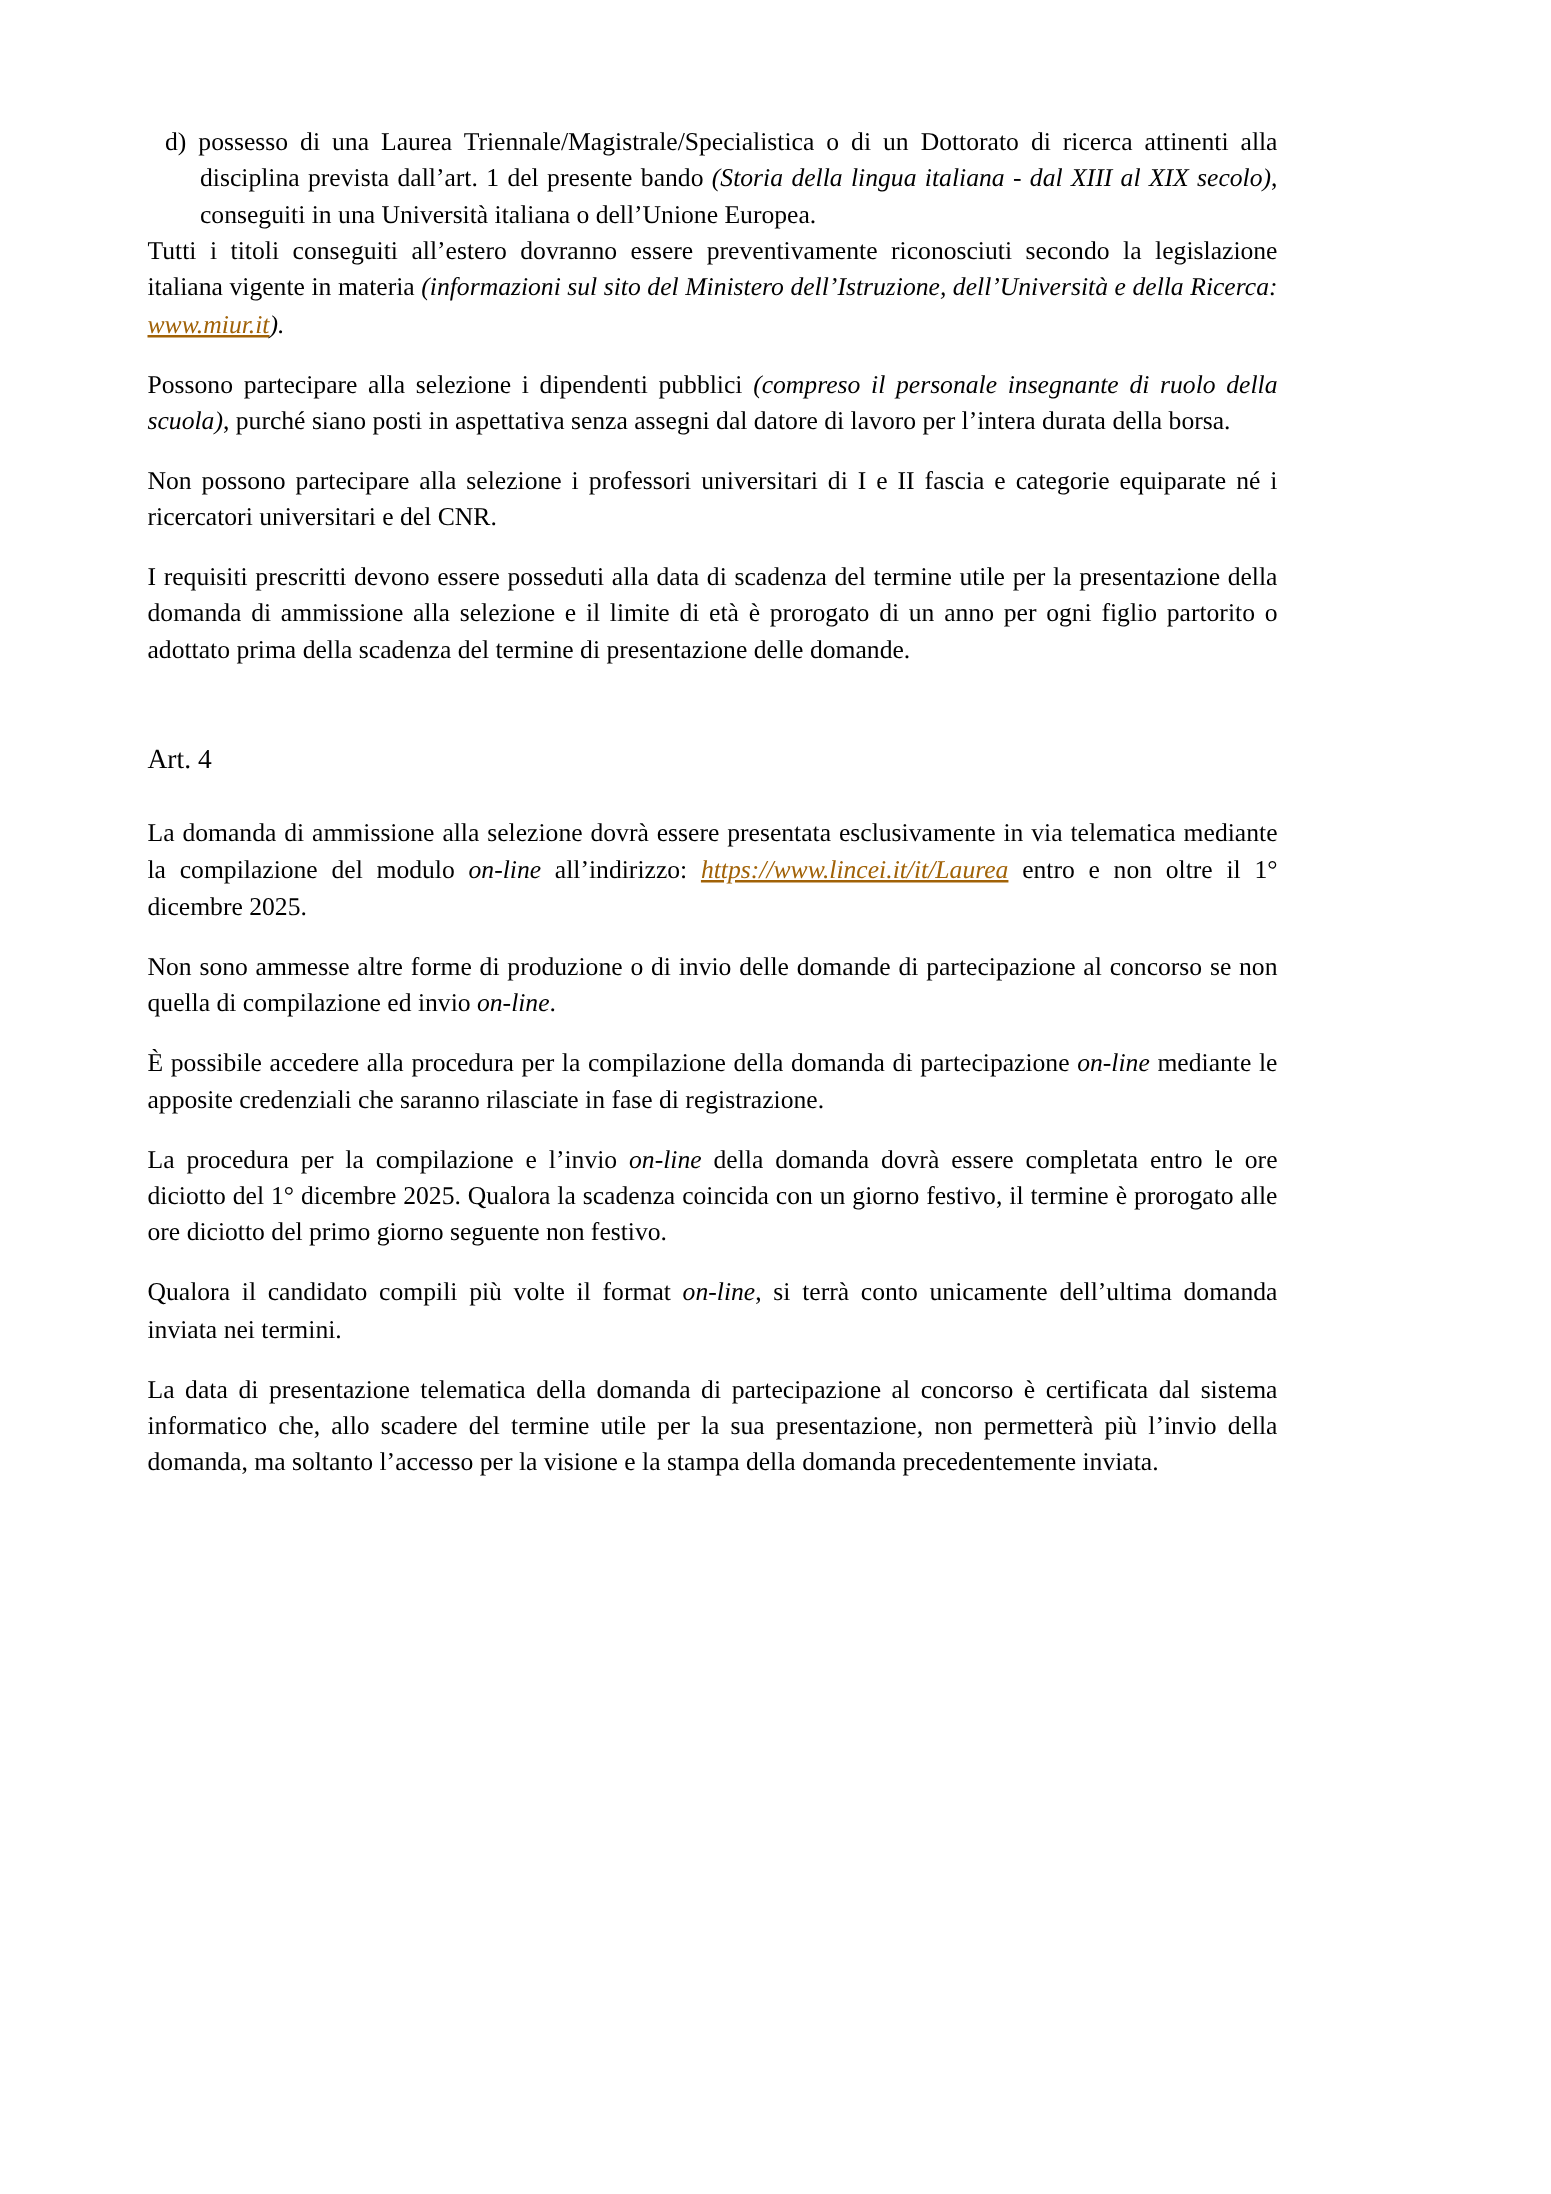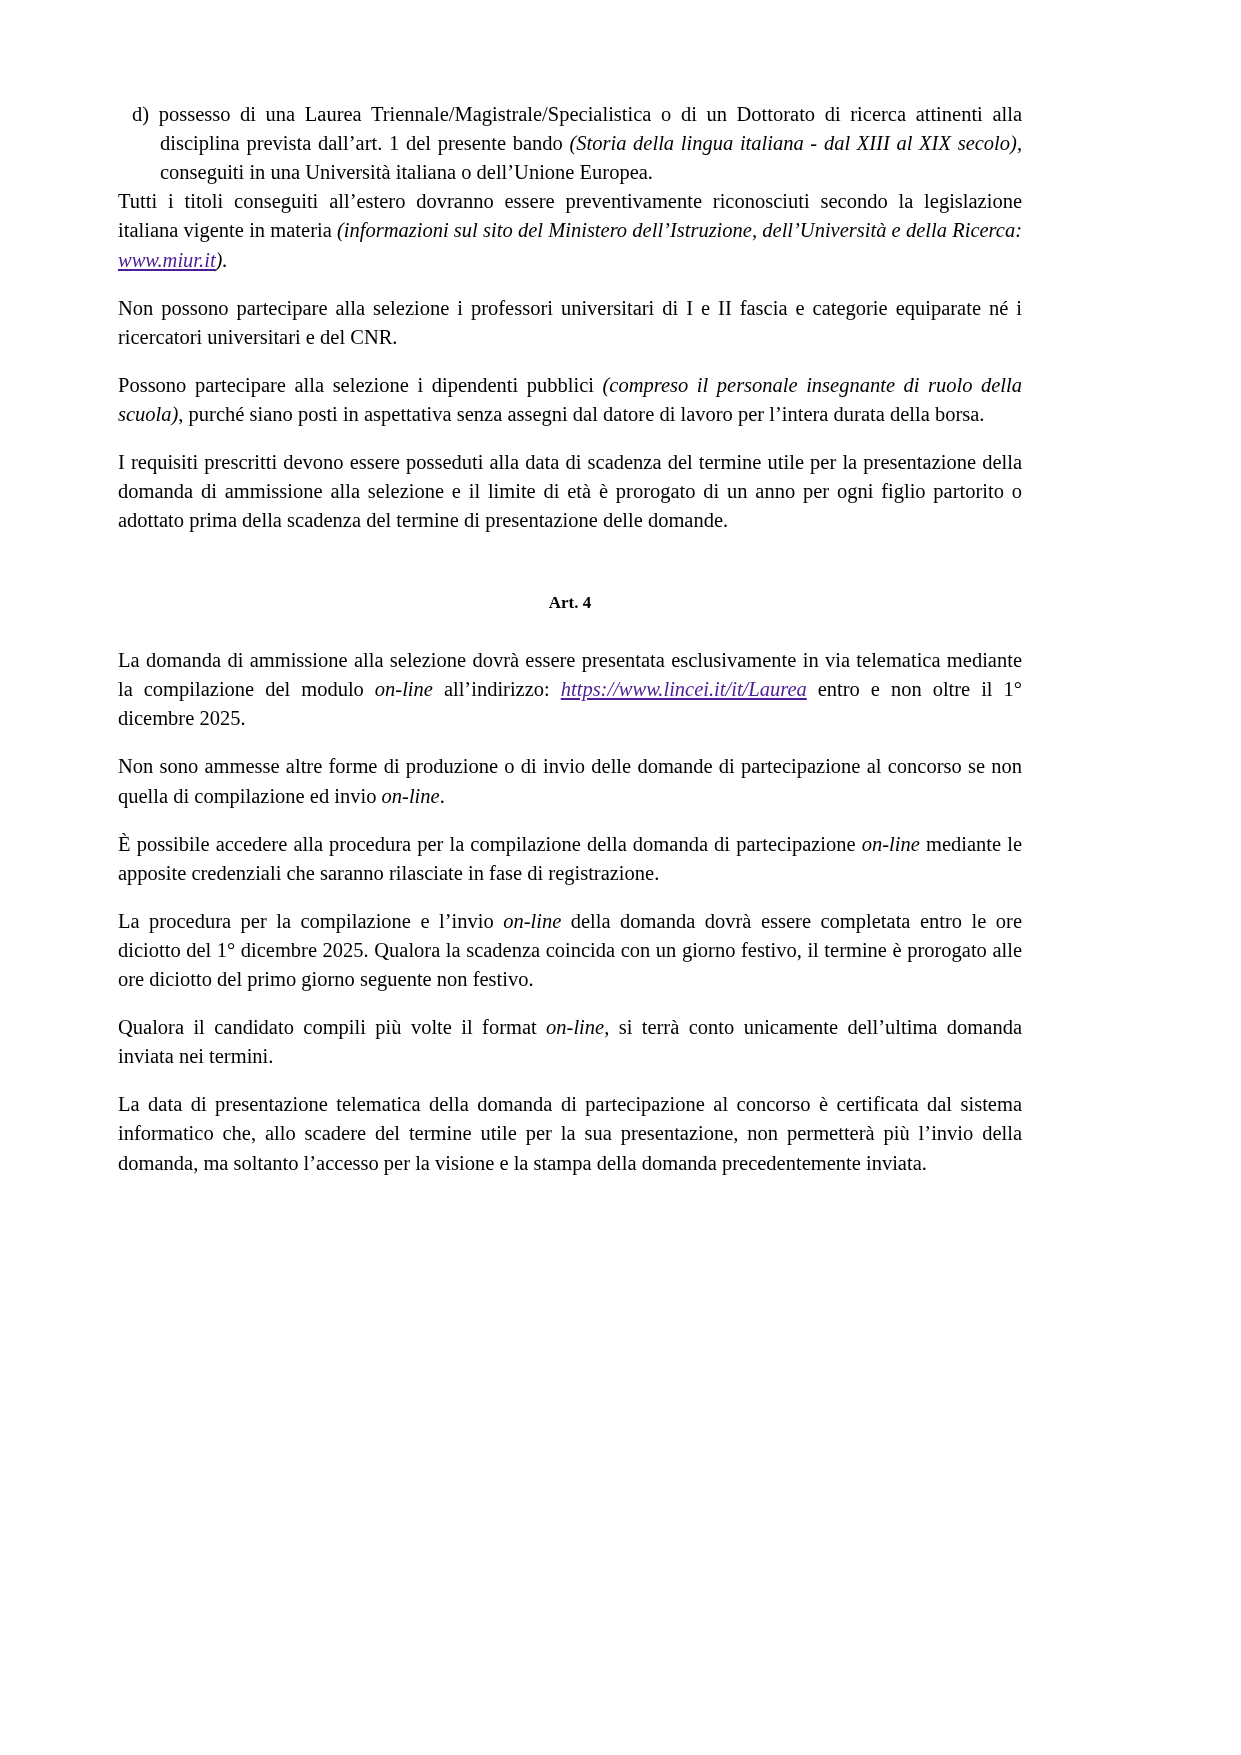--- a/index.html
+++ b/index.html
@@ -46,7 +46,7 @@
     font-weight: normal;
   }
   .link {
-    color: #4c1d95;
+    color: #a16207;
     text-decoration: underline;
     font-style: italic;
   }

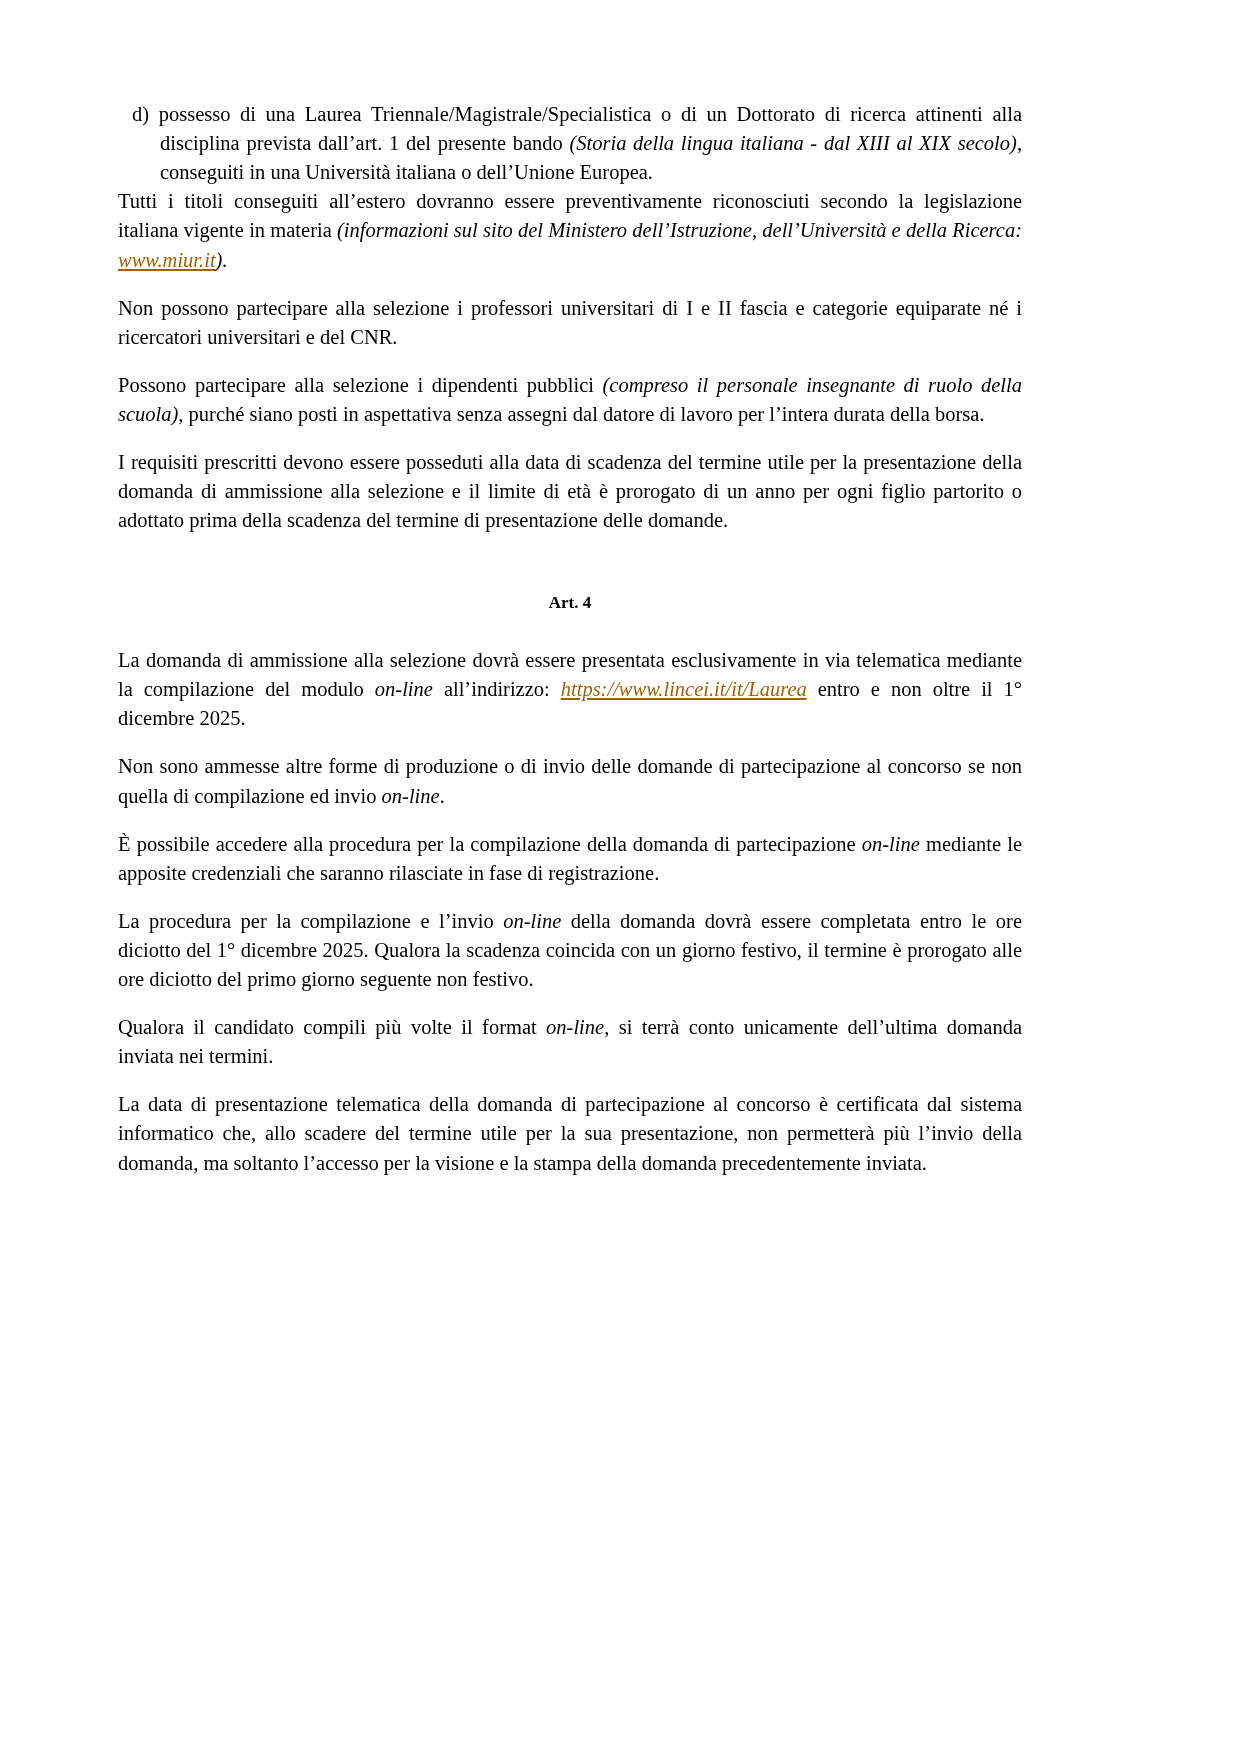--- a/index.html
+++ b/index.html
@@ -75,9 +75,9 @@
 
     <p><span>Tutti i titoli conseguiti all’estero dovranno essere preventivamente riconosciuti secondo la legislazione italiana vigente in materia </span><span class="it">(informazioni sul sito del Ministero dell’Istruzione, dell’Università e della Ricerca: </span><a class="link" href="#">www.miur.it</a><span class="it">).</span></p>
 
+    <p><span>Possono partecipare alla selezione i dipendenti pubblici </span><span class="it">(compreso il personale insegnante di ruolo della scuola)</span><span>, purché siano posti in aspettativa senza assegni dal datore di lavoro per l’intera durata della borsa.</span></p>
+
     <p>Non possono partecipare alla selezione i professori universitari di I e II fascia e categorie equiparate né i ricercatori universitari e del CNR.</p>
-
-    <p><span>Possono partecipare alla selezione i dipendenti pubblici </span><span class="it">(compreso il personale insegnante di ruolo della scuola)</span><span>, purché siano posti in aspettativa senza assegni dal datore di lavoro per l’intera durata della borsa.</span></p>
 
     <p>I requisiti prescritti devono essere posseduti alla data di scadenza del termine utile per la presentazione della domanda di ammissione alla selezione e il limite di età è prorogato di un anno per ogni figlio partorito o adottato prima della scadenza del termine di presentazione delle domande.</p>
 

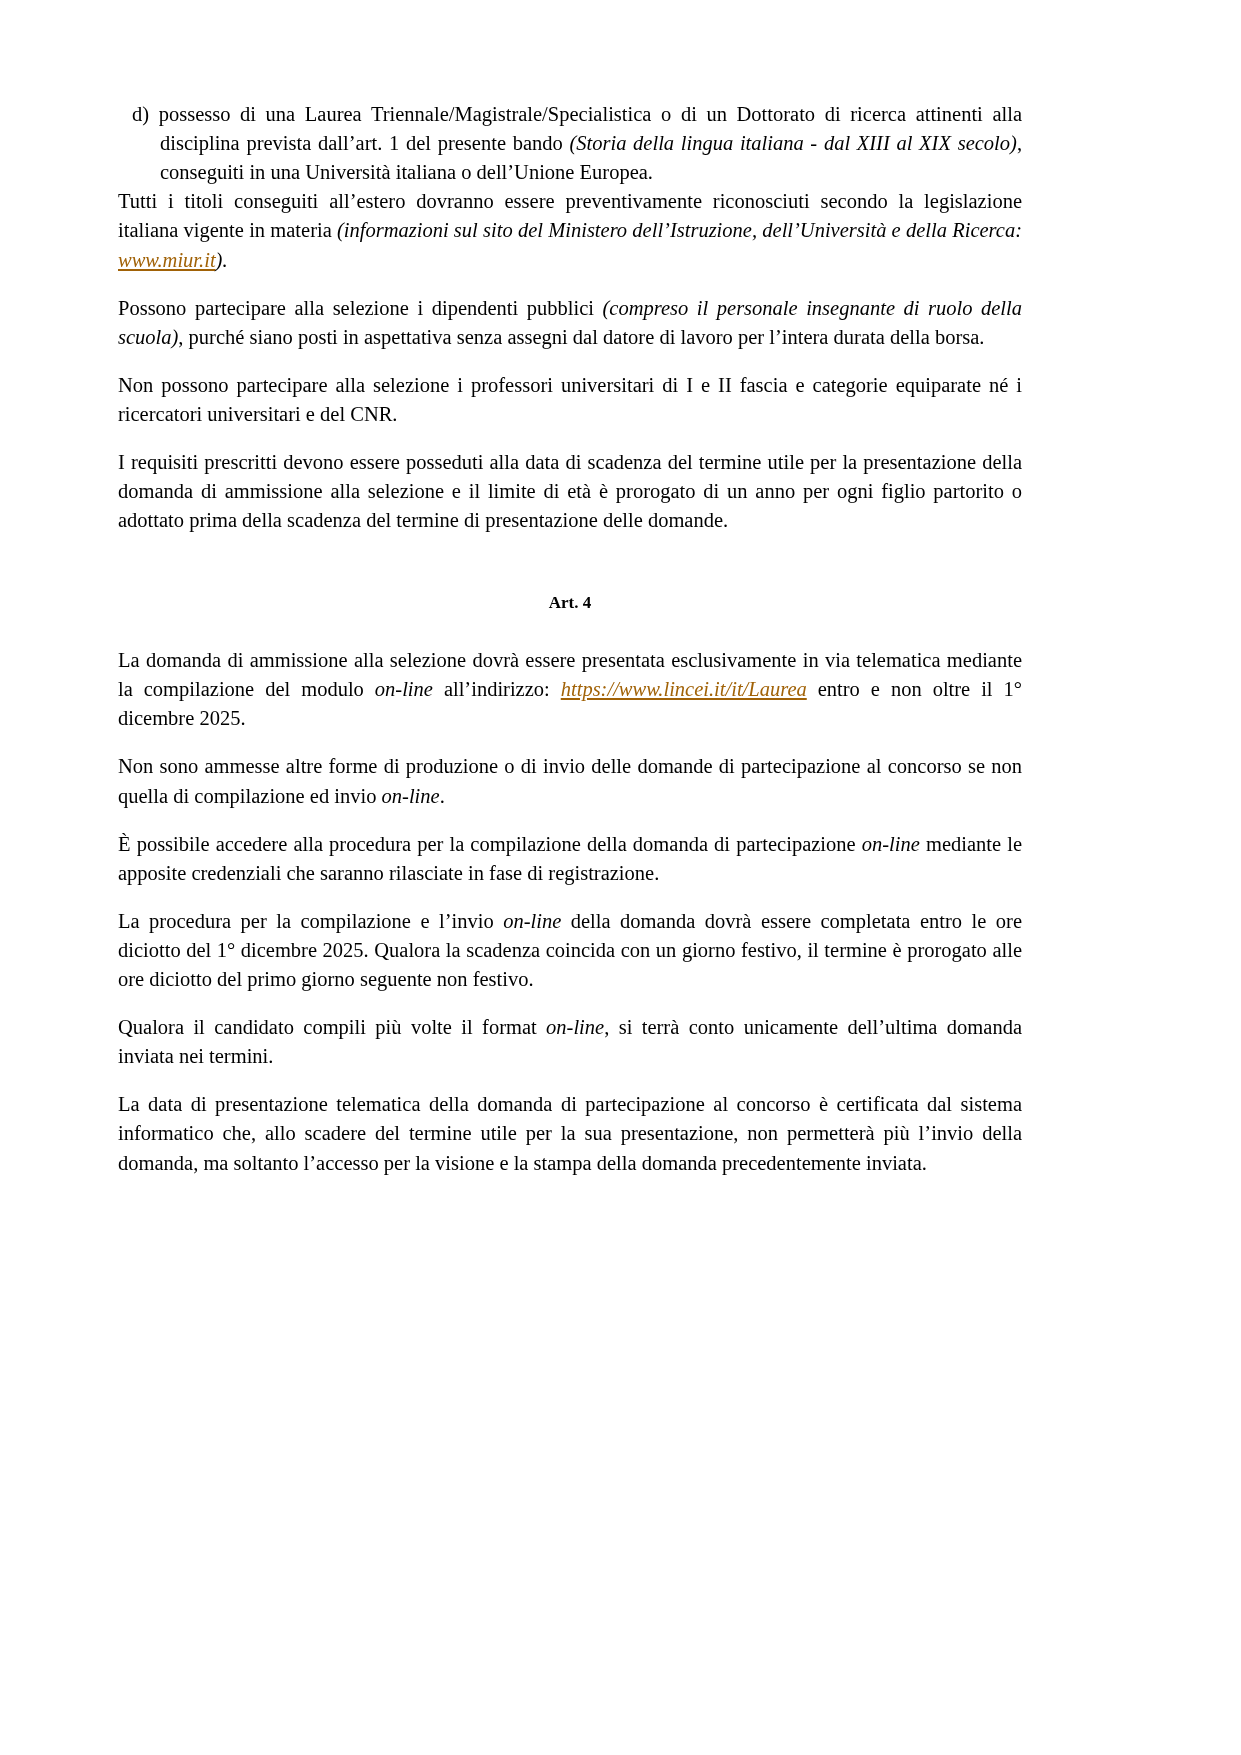--- a/index.html
+++ b/index.html
@@ -51,9 +51,9 @@
     font-style: italic;
   }
   .art-head {
-    text-align: center;
-    font-weight: bold;
-    font-size: 17px;
+    text-align: left;
+    font-weight: normal;
+    font-size: 22px;
     line-height: 1.45;
     margin: 0;
   }

